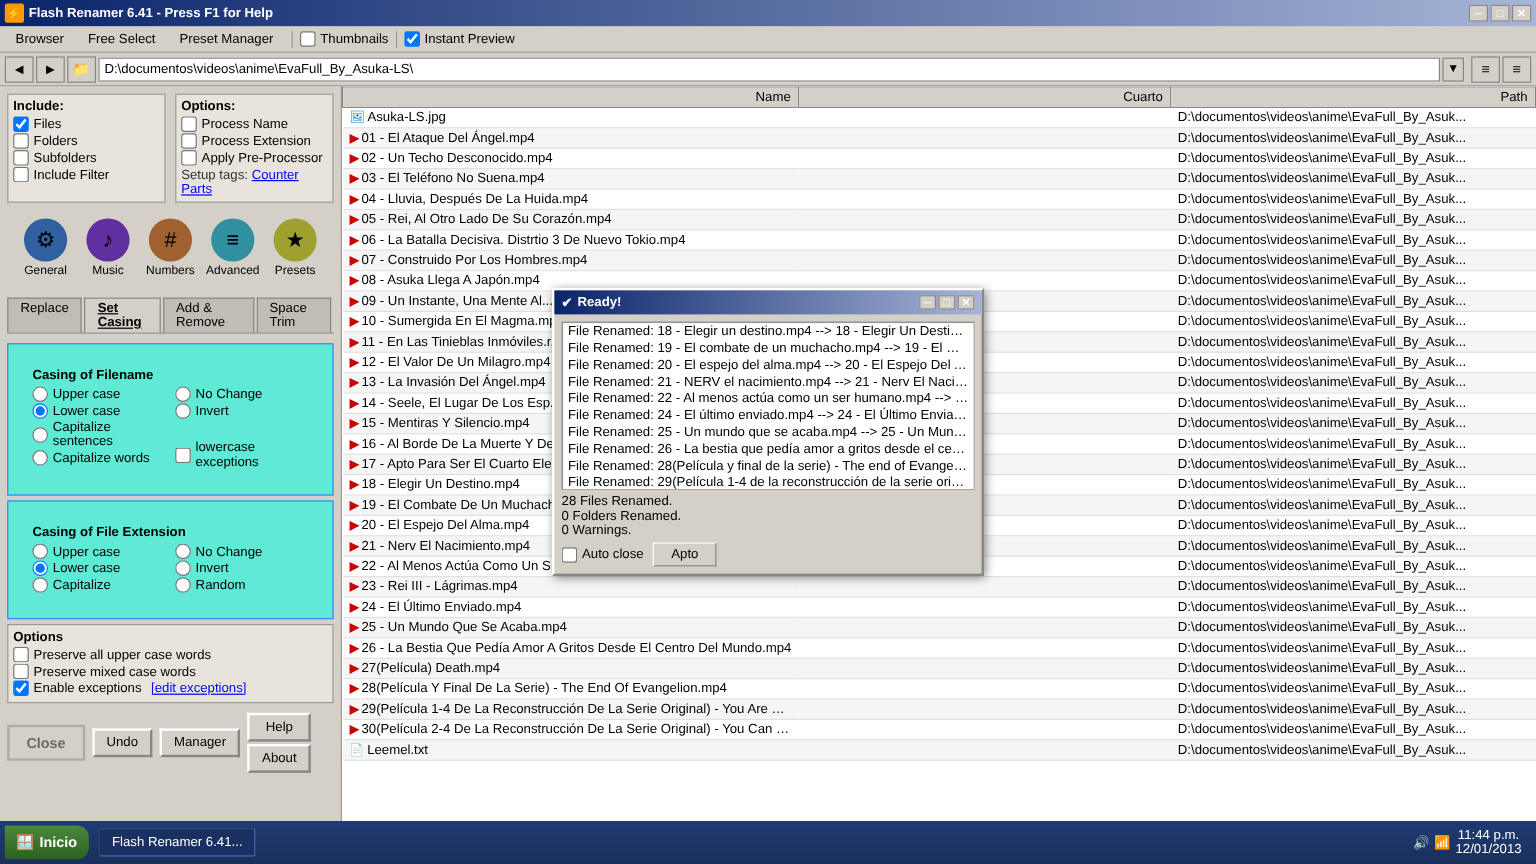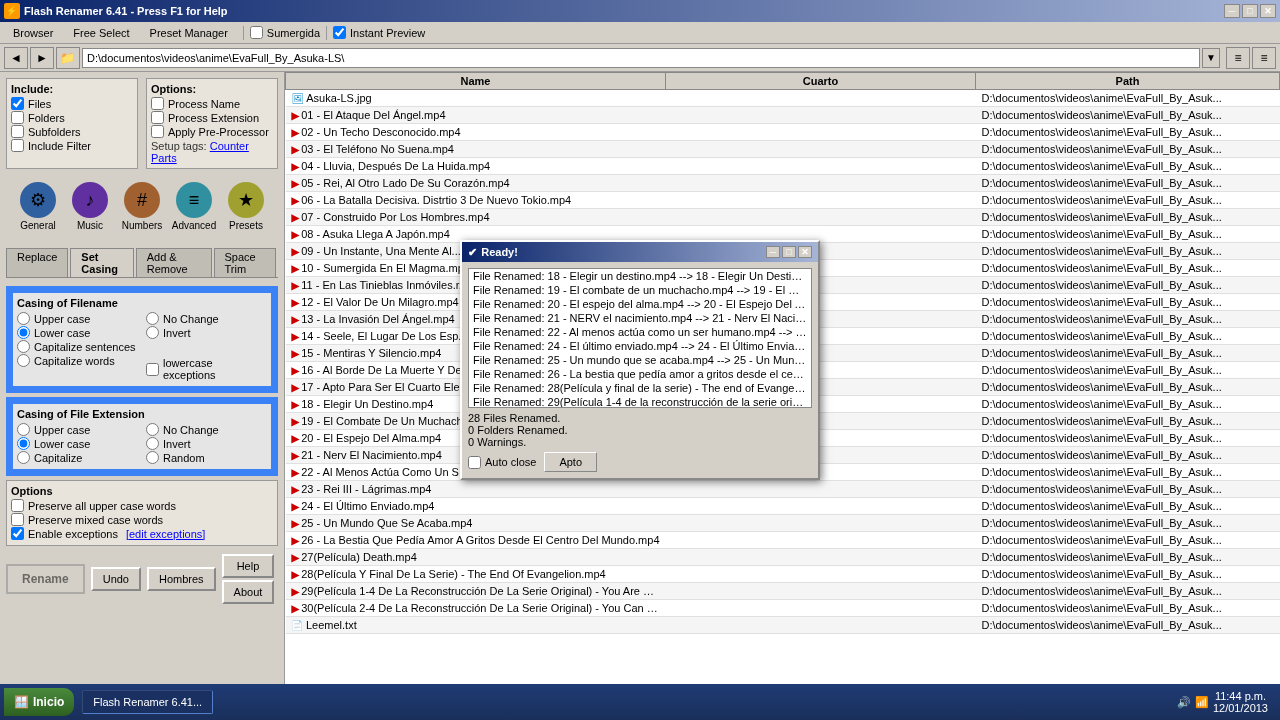--- a/index.html
+++ b/index.html
@@ -345,7 +345,7 @@
   <div class="menu-separator"></div>
   <label class="checkbox-inline">
     <input type="checkbox" style="">
-    <span>Sumergida</span>
+    <span>Thumbnails</span>
   </label>
   <div class="menu-separator"></div>
   <label class="checkbox-inline">

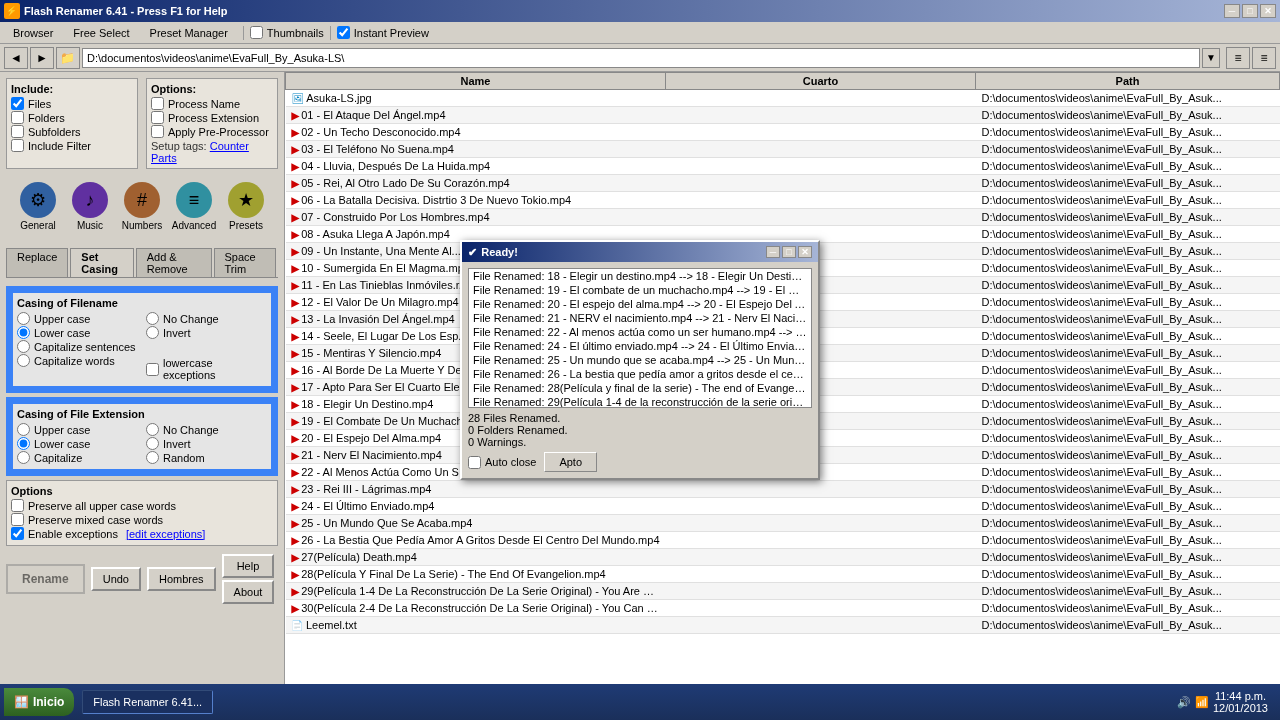--- a/index.html
+++ b/index.html
@@ -191,8 +191,8 @@
       background: #d4d0c8;
       border: 1px solid #888;
       padding: 2px 6px;
-      text-align: center;
-      font-weight: bold;
+      text-align: right;
+      font-weight: normal;
       position: sticky; top: 0;
     }
     .file-table td {

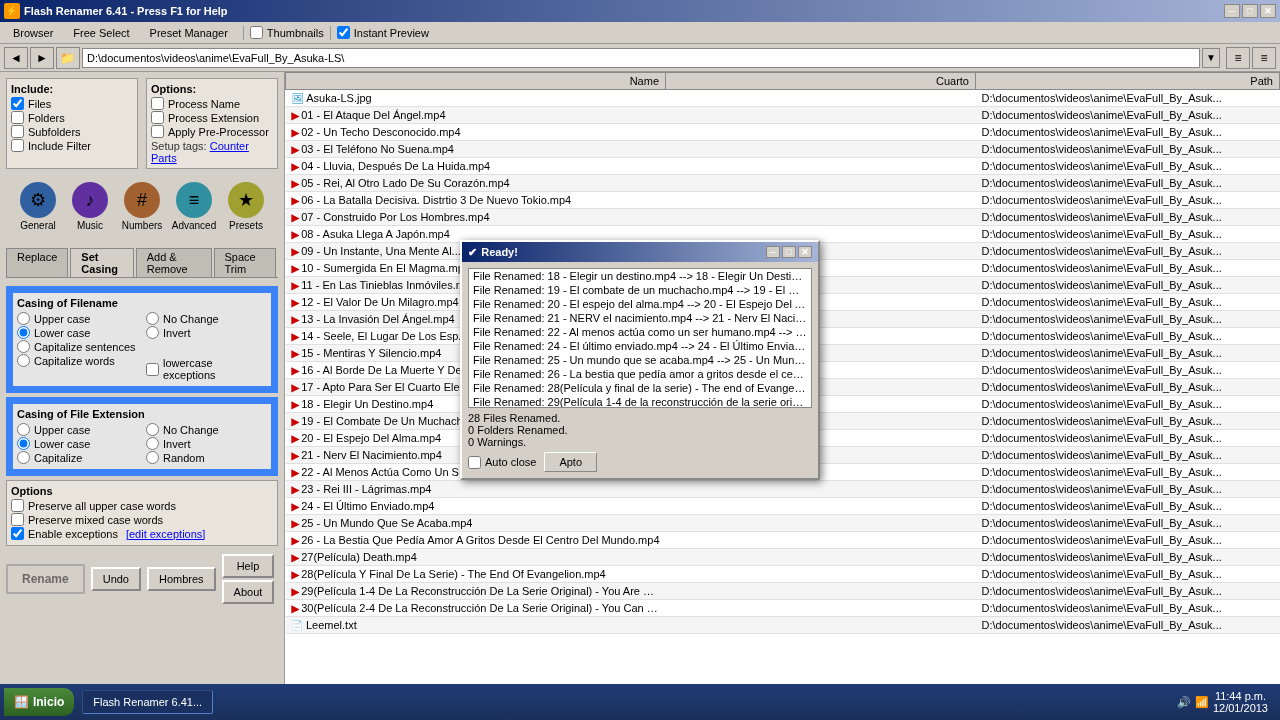--- a/index.html
+++ b/index.html
@@ -142,7 +142,7 @@
       font-size: 11px;
       margin-right: 2px;
     }
-    .tab.active { background: #d4d0c8; font-weight: bold; }
+    .tab.active { background: #d4d0c8; font-weight: bold; text-decoration: underline; }
 
     
     .casing-section { border: 7px solid #3b82f6; padding: 4px; background: #e5e5e5; }

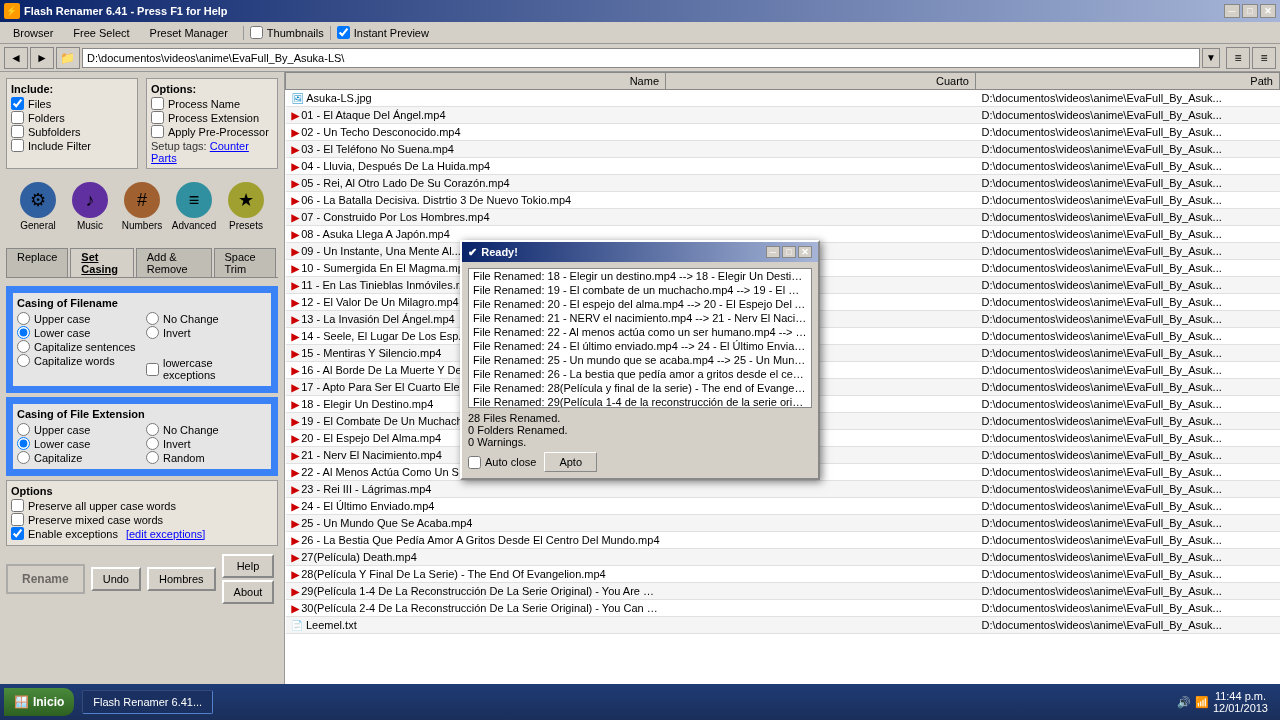--- a/index.html
+++ b/index.html
@@ -145,7 +145,7 @@
     .tab.active { background: #d4d0c8; font-weight: bold; text-decoration: underline; }
 
     
-    .casing-section { border: 7px solid #3b82f6; padding: 4px; background: #e5e5e5; }
+    .casing-section { border: 1px solid #3b82f6; padding: 20px; background: #5eead4; }
     .radio-row { display: flex; align-items: center; gap: 4px; margin: 1px 0; font-size: 11px; }
     .radio-row input { margin: 0; }
 

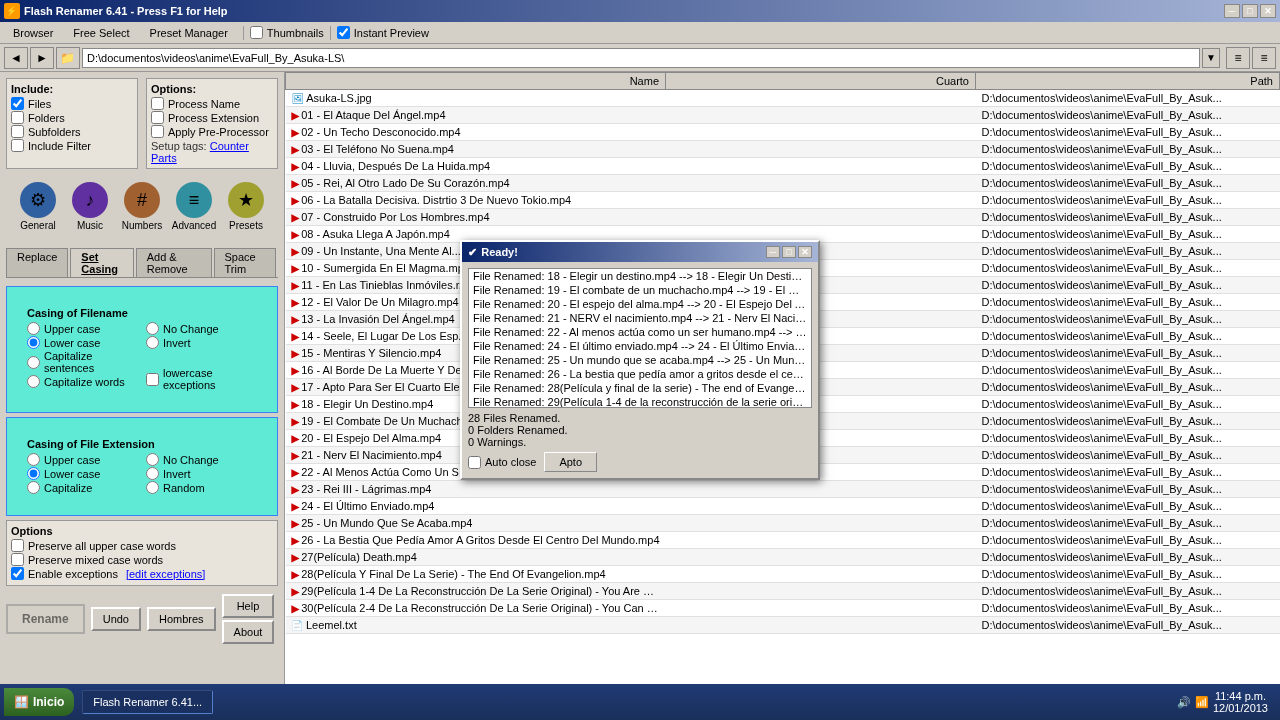--- a/index.html
+++ b/index.html
@@ -532,7 +532,7 @@
     </div>
 
     <div class="action-row">
-      <button class="rename-btn" style="opacity:0.5;">Rename</button>
+      <button class="rename-btn" style="opacity:0.5;">Close</button>
       <button class="action-btn">Undo</button>
       <button class="action-btn">Hombres</button>
       <div style="display:flex; flex-direction:column; gap:2px;">

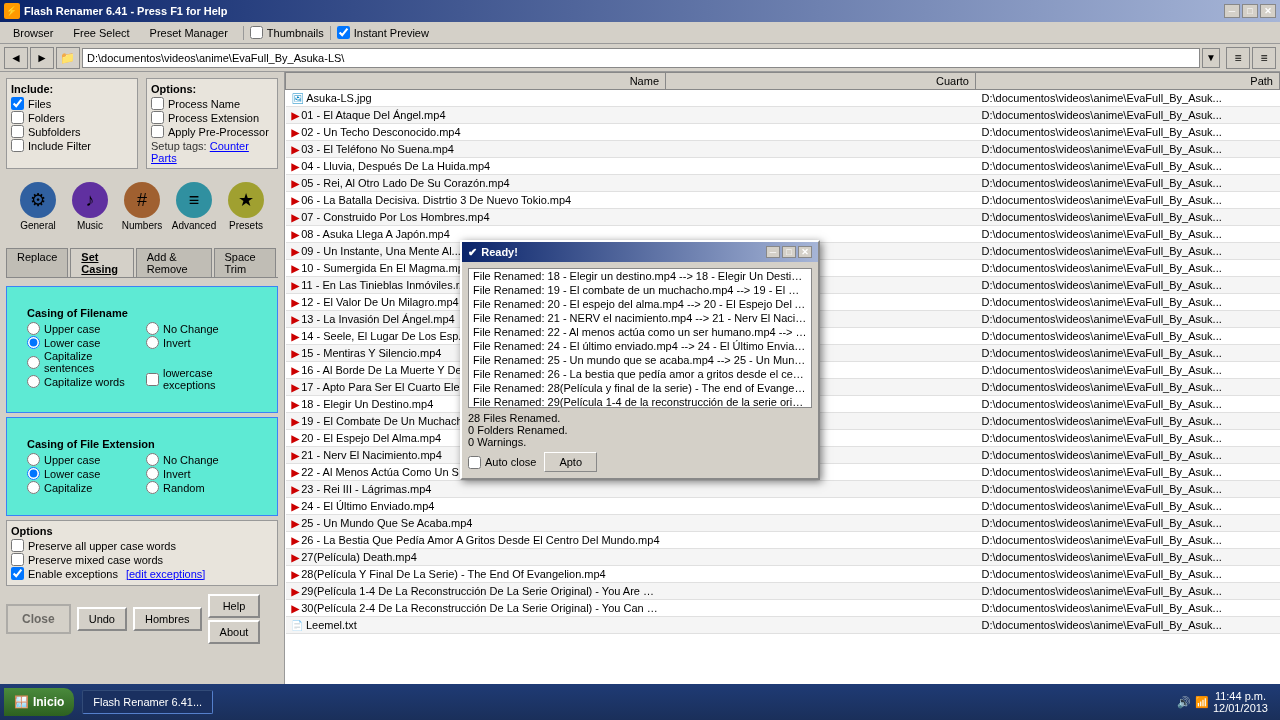--- a/index.html
+++ b/index.html
@@ -534,7 +534,7 @@
     <div class="action-row">
       <button class="rename-btn" style="opacity:0.5;">Close</button>
       <button class="action-btn">Undo</button>
-      <button class="action-btn">Hombres</button>
+      <button class="action-btn">Manager</button>
       <div style="display:flex; flex-direction:column; gap:2px;">
         <button class="action-btn">Help</button>
         <button class="action-btn">About</button>

